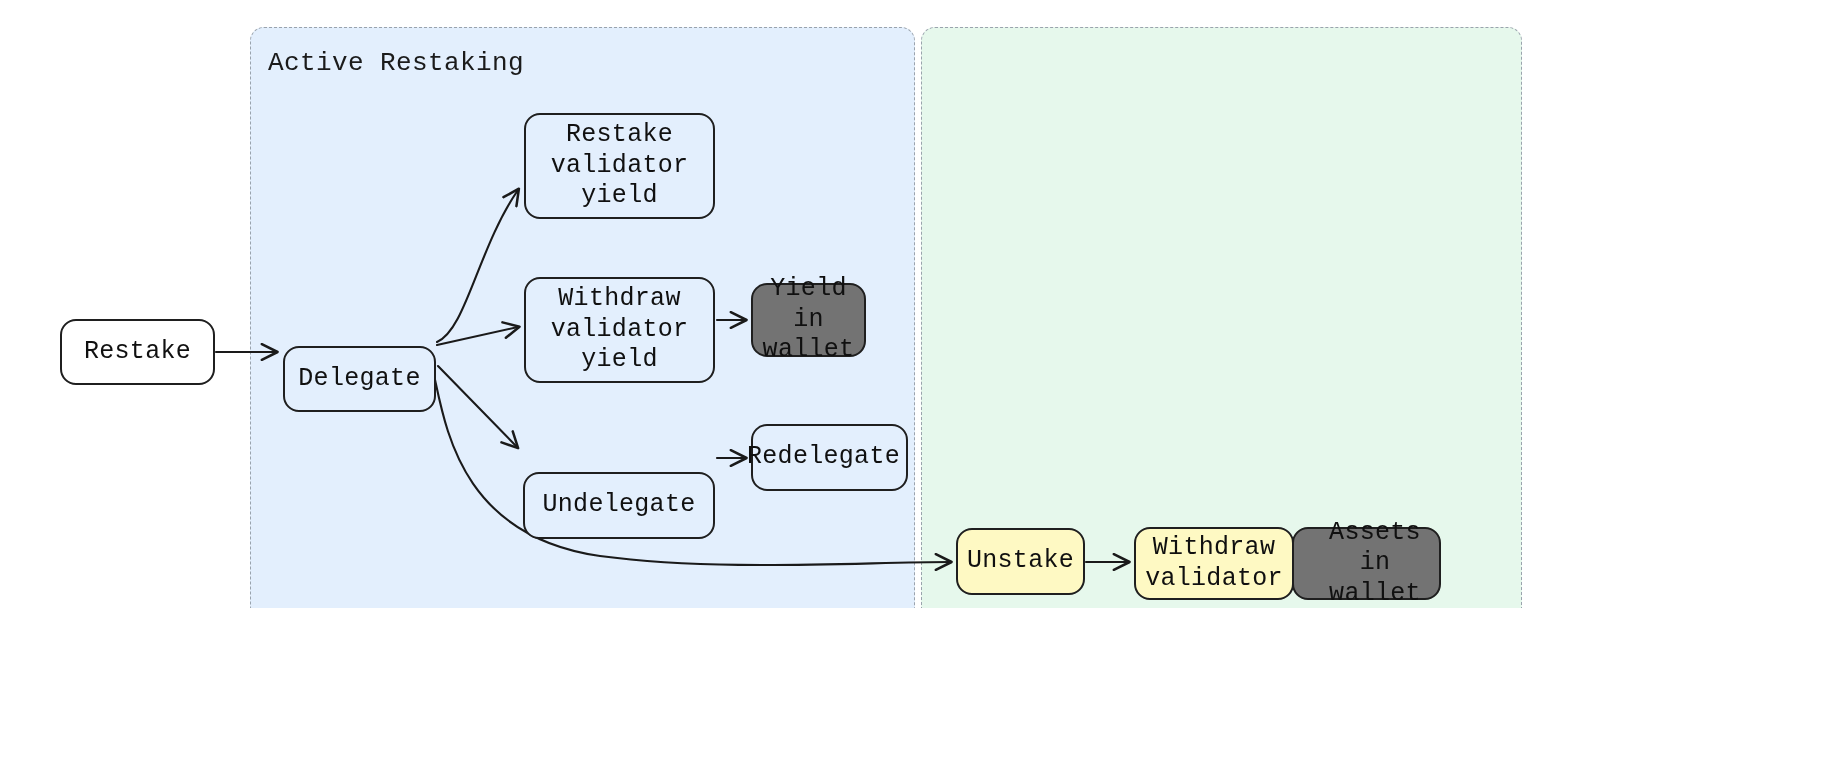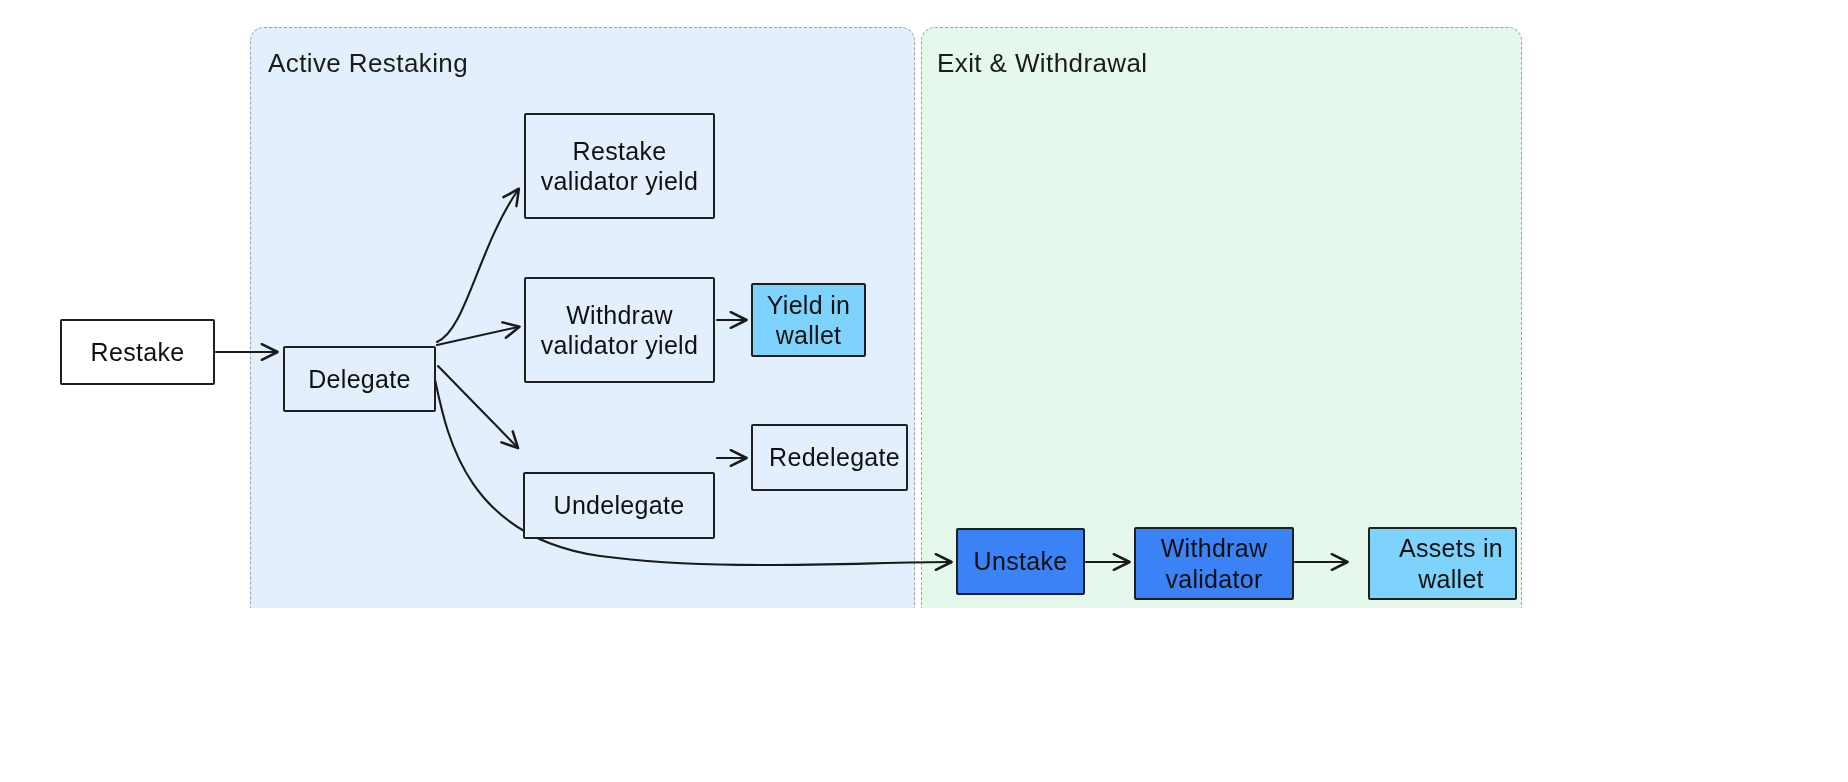--- a/index.html
+++ b/index.html
@@ -12,7 +12,7 @@
     width: 1848px;
     height: 608px;
     background: #ffffff;
-    font-family: Liberation Sans, sans-serif;
+    font-family: Liberation Mono, monospace;
     overflow: hidden;
   }
   #edges {

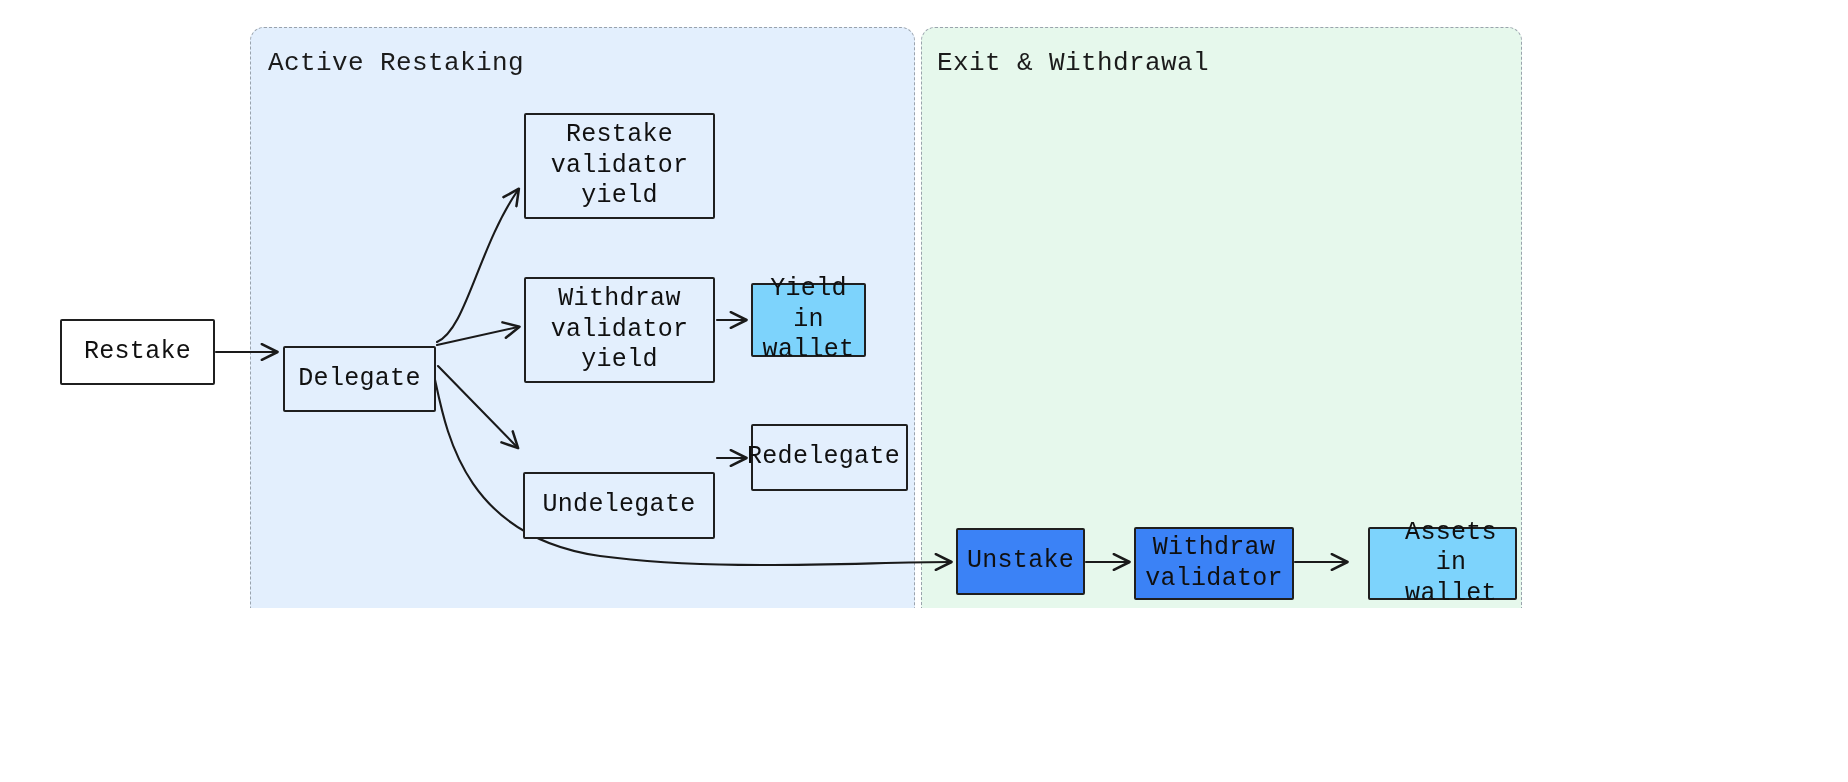--- a/index.html
+++ b/index.html
@@ -68,7 +68,6 @@
   <div class="cluster-label" id="cluster-label-0" style="left: 268px; top: 48px;">Active Restaking</div>
 
   <div class="cluster fill-mint" id="cluster-1" style="left: 921px; top: 27px; width: 601px; height: 605px; background: rgb(230, 248, 236);"></div>
-  <div class="cluster-label" id="cluster-label-1" style="left: 937px; top: 48px;">Exit &amp; Withdrawal</div>
 
   <svg id="edges" viewBox="0 0 1848 782" xmlns="http://www.w3.org/2000/svg">
     <defs>

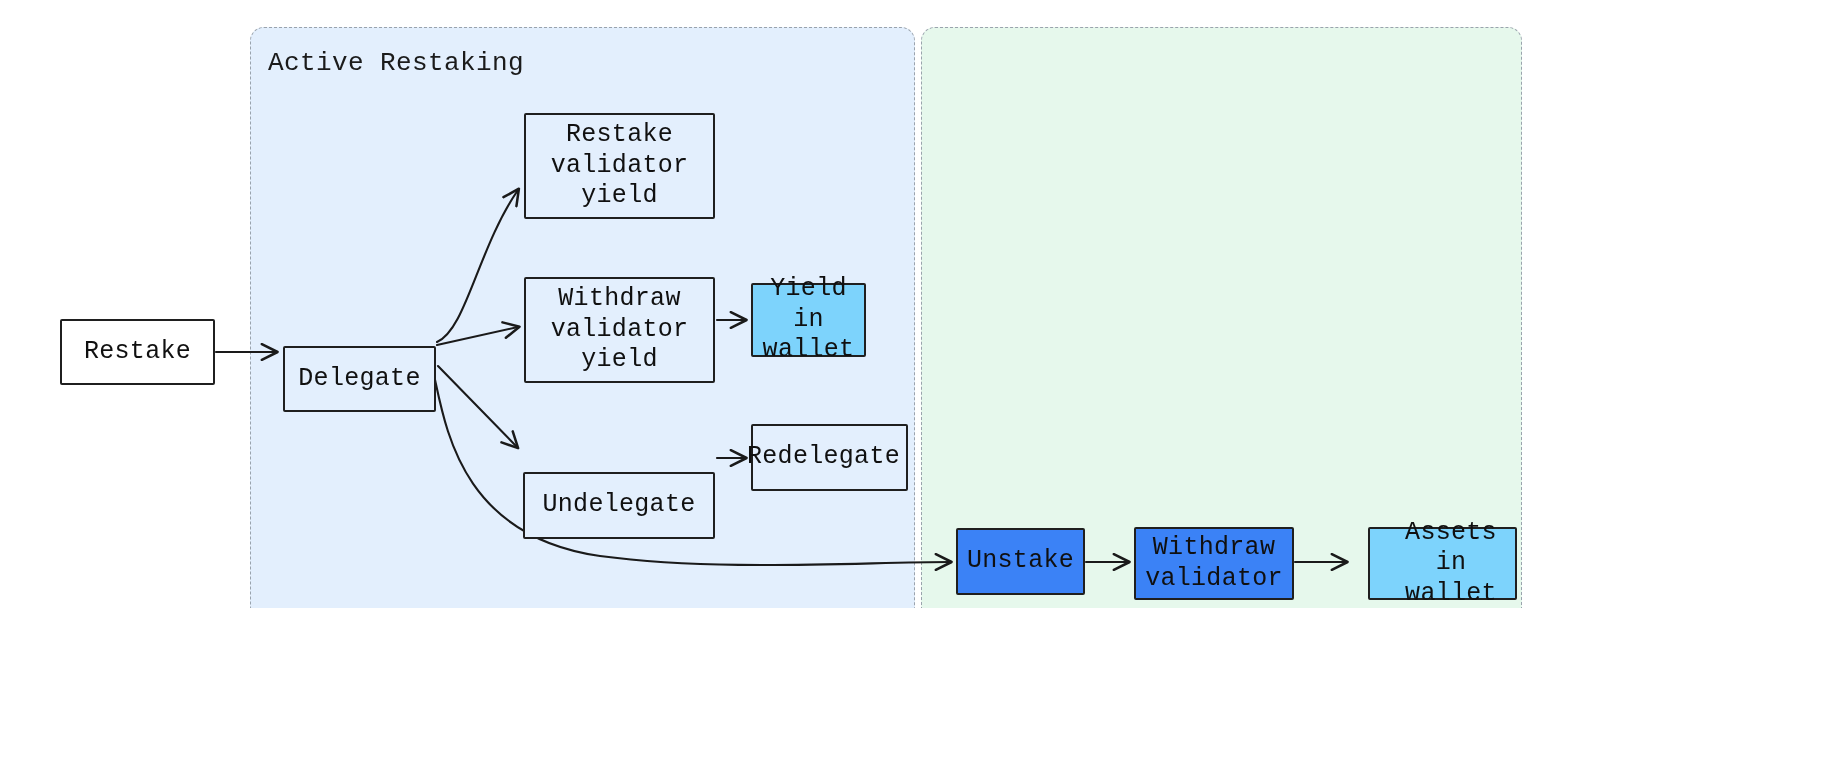--- a/index.html
+++ b/index.html
@@ -42,7 +42,7 @@
     position: absolute;
     box-sizing: border-box;
     border: 2.1px solid #1f1f1f;
-    border-radius: 2px;
+    border-radius: 16px;
     display: flex;
     align-items: center;
     justify-content: center;

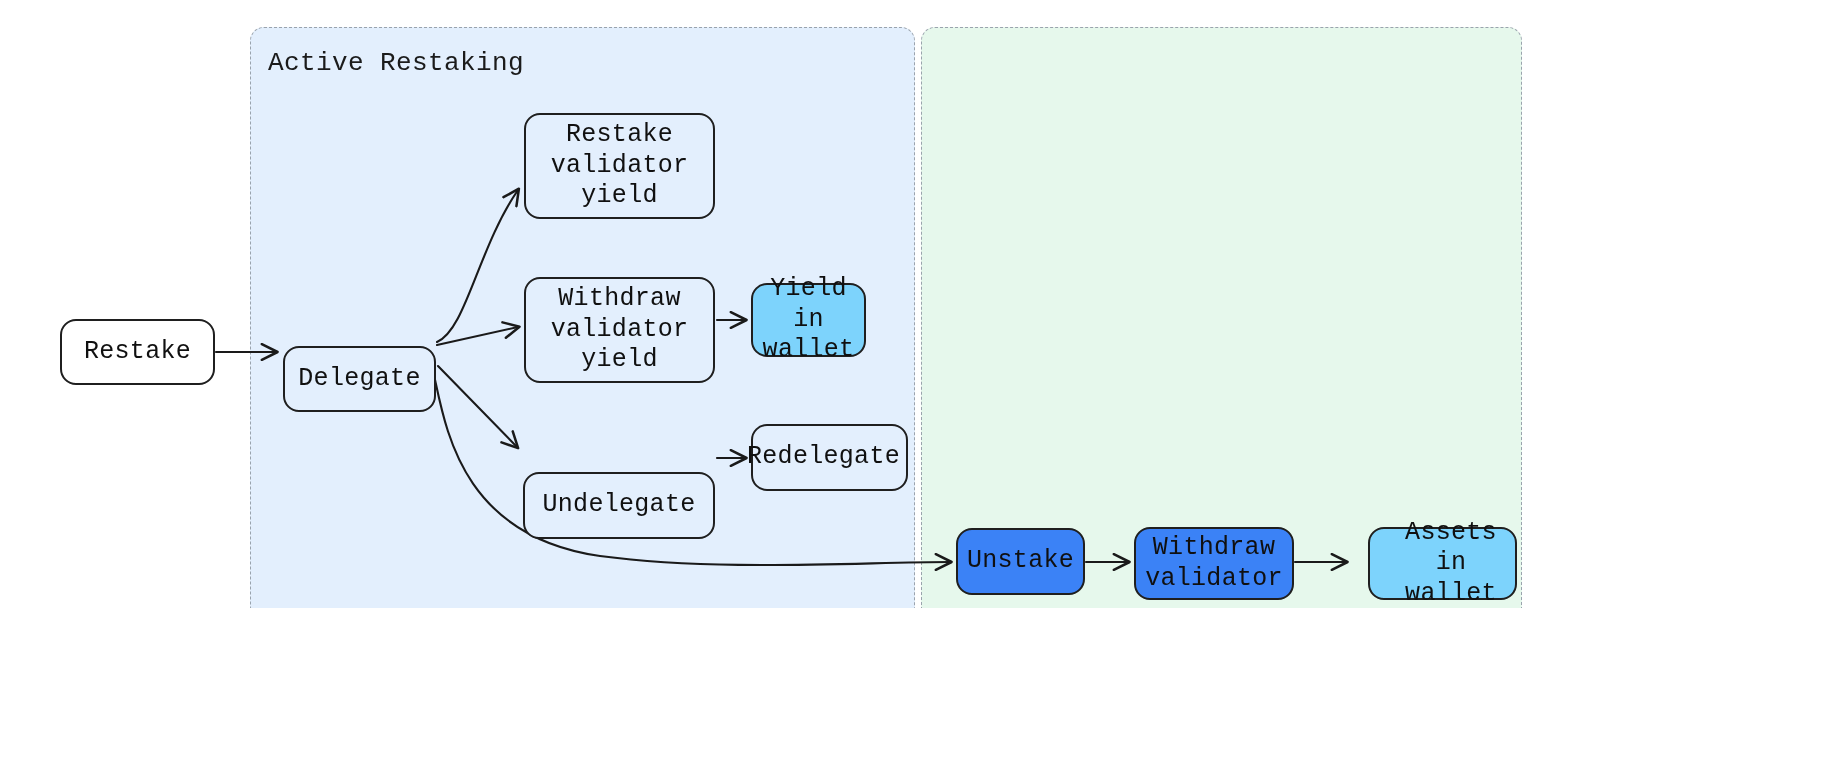--- a/index.html
+++ b/index.html
@@ -57,7 +57,7 @@
   .fill-plain  { background: #ffffff; }
   .fill-blue   { background: #e3effd; }
   .fill-mint   { background: #3b82f6; }
-  .fill-green  { background: #7dd3fc; }
+  .fill-green  { background: #737373; }
 </style>
 </head>
 <body>

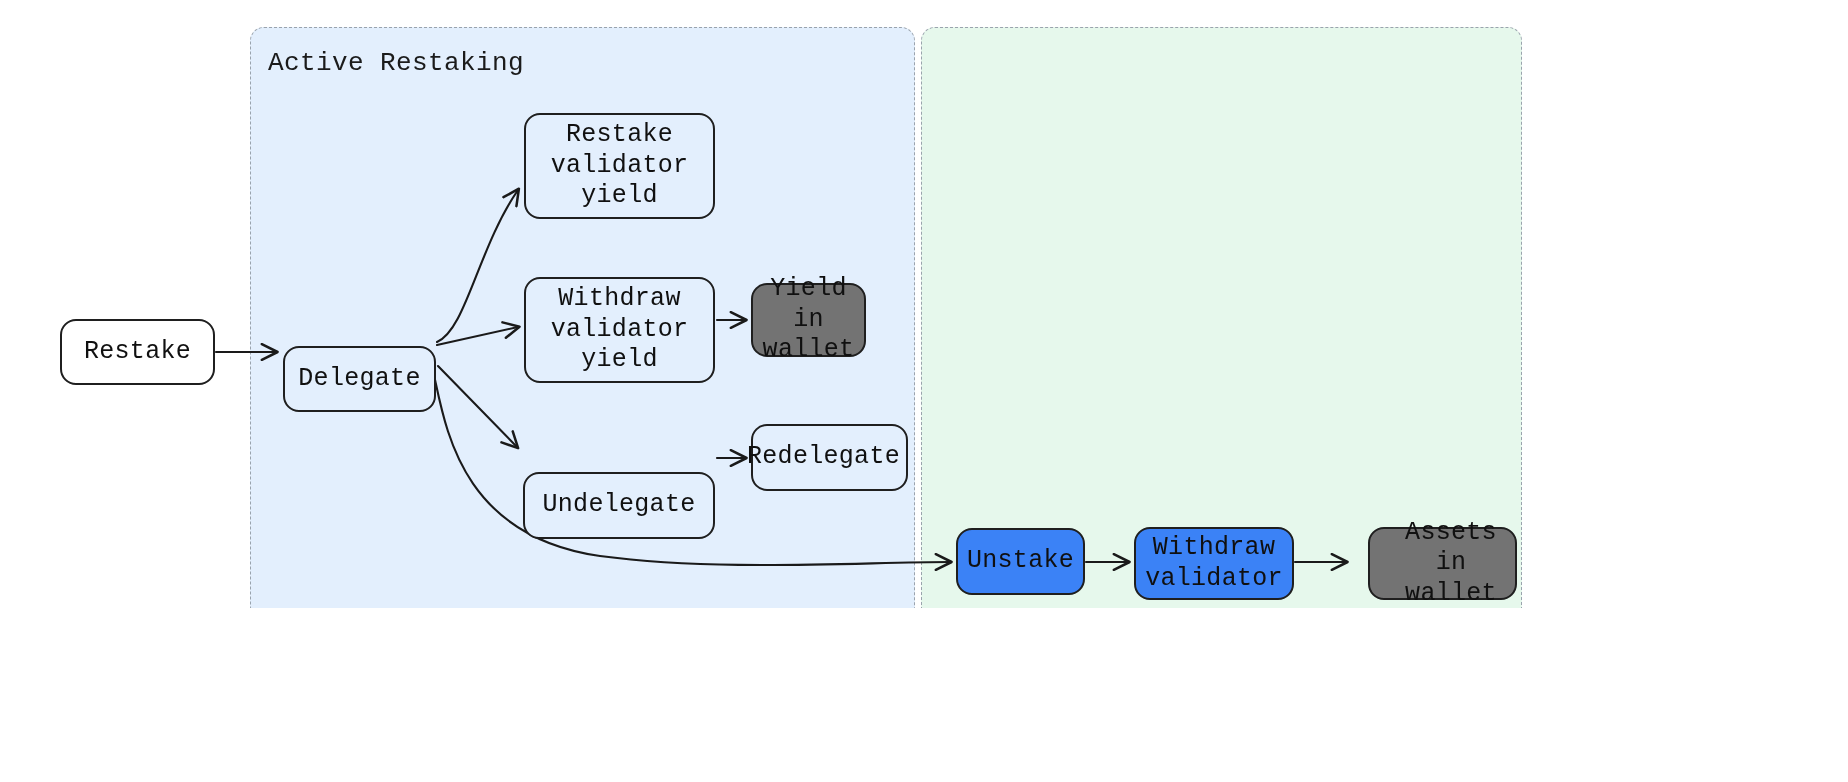--- a/index.html
+++ b/index.html
@@ -119,7 +119,7 @@
     <span>Withdraw
 validator</span>
   </div>
-  <div class="node fill-green" id="node-9" style="left: 1368px; top: 527px; width: 149px; height: 73px; padding-left: 23px;">
+  <div class="node fill-green" id="node-9" style="left: 1292px; top: 527px; width: 149px; height: 73px; padding-left: 23px;">
     <span>Assets in
 wallet</span>
   </div>

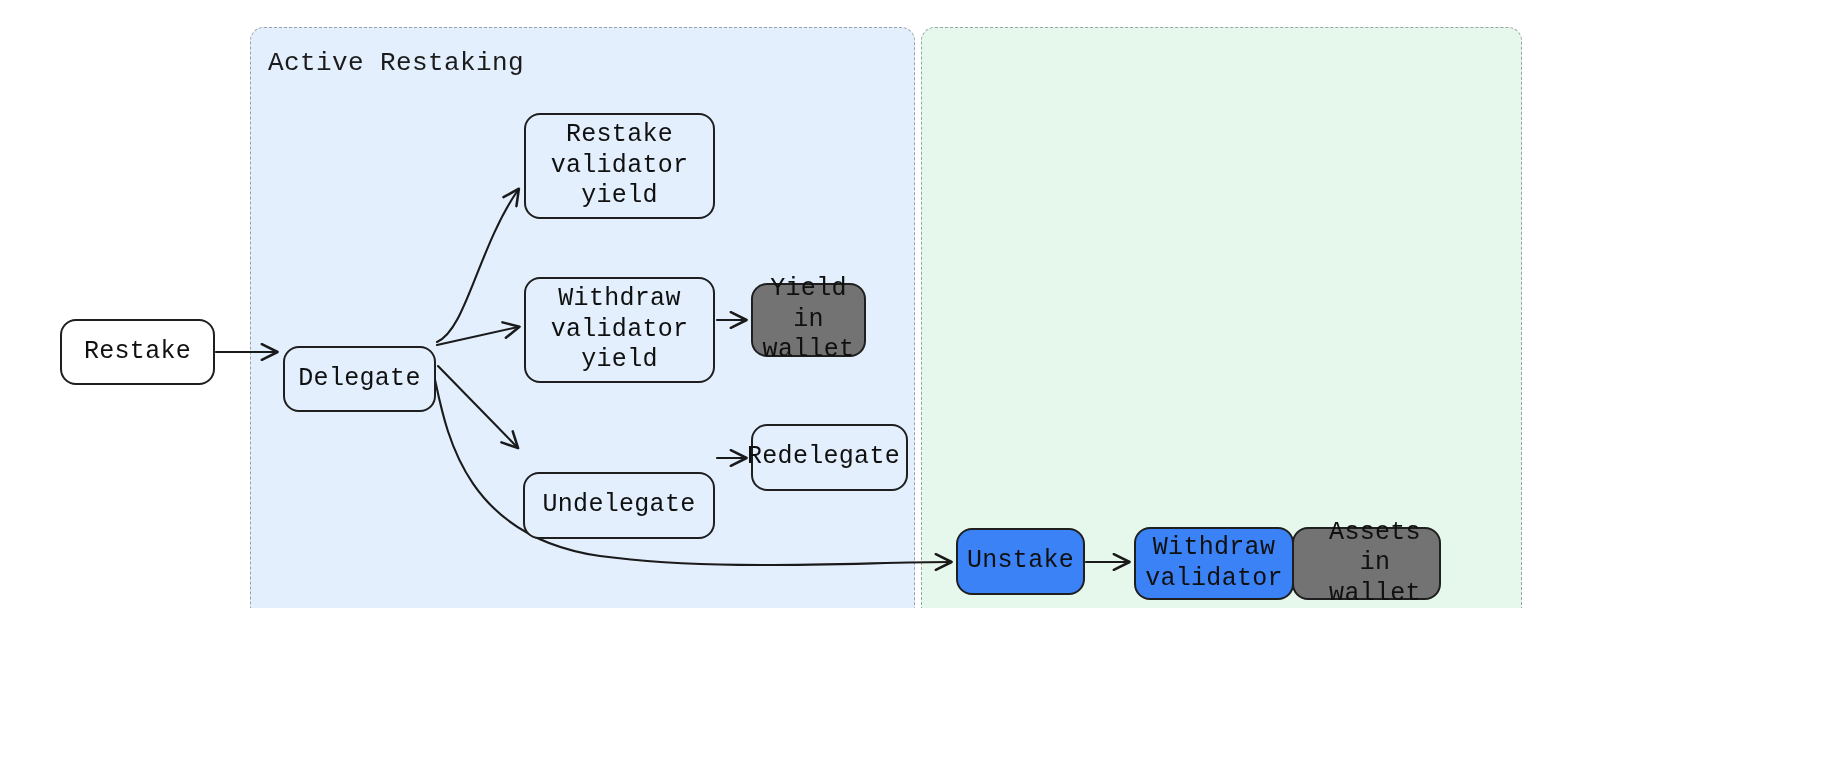--- a/index.html
+++ b/index.html
@@ -56,7 +56,7 @@
   .node span { display: block; white-space: pre-line; }
   .fill-plain  { background: #ffffff; }
   .fill-blue   { background: #e3effd; }
-  .fill-mint   { background: #3b82f6; }
+  .fill-mint   { background: #fef9c3; }
   .fill-green  { background: #737373; }
 </style>
 </head>

